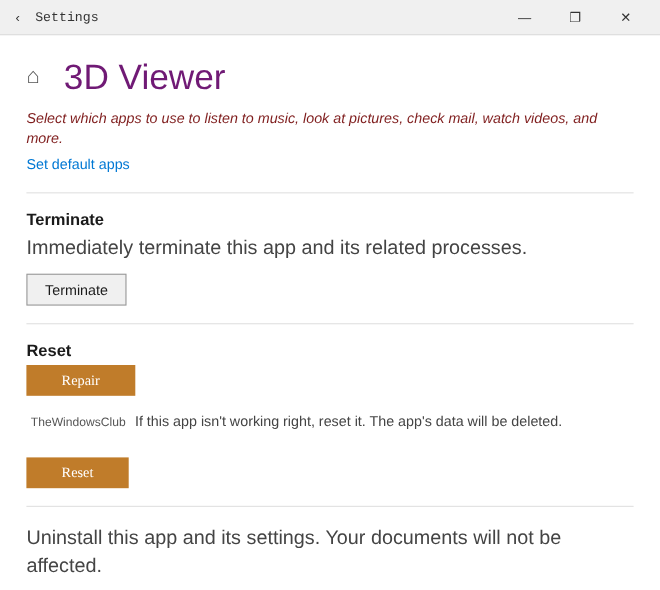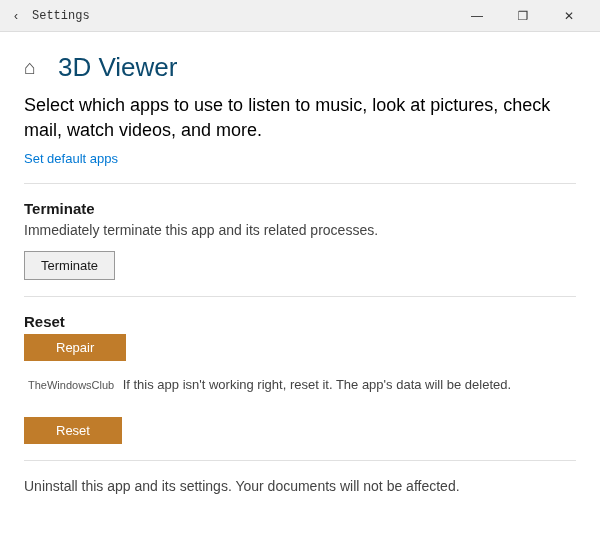--- a/index.html
+++ b/index.html
@@ -84,9 +84,9 @@
     }
 
     .page-title {
-      font-size: 26px;
+      font-size: 32px;
       font-weight: 300;
-      color: #0c4a6e;
+      color: #701a75;
     }
 
     .page-description {

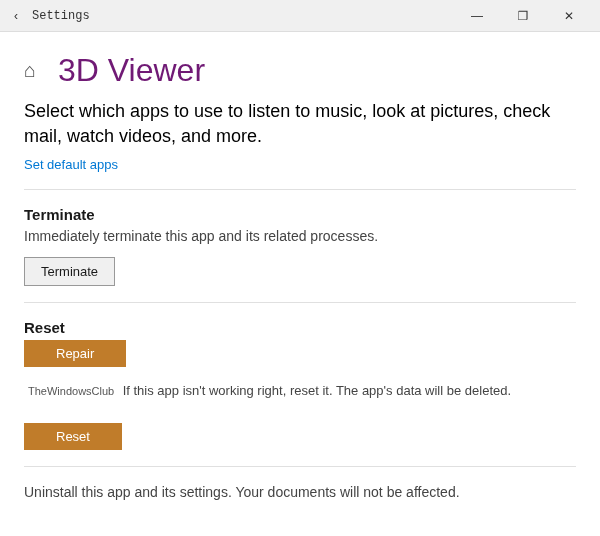--- a/index.html
+++ b/index.html
@@ -90,10 +90,11 @@
     }
 
     .page-description {
-      font-size: 18px;
-      color: #000000;
+      font-size: 13px;
+      color: #7f1d1d;
       margin-bottom: 6px;
       line-height: 1.4;
+      font-style: italic;
     }
 
     .set-default-link {

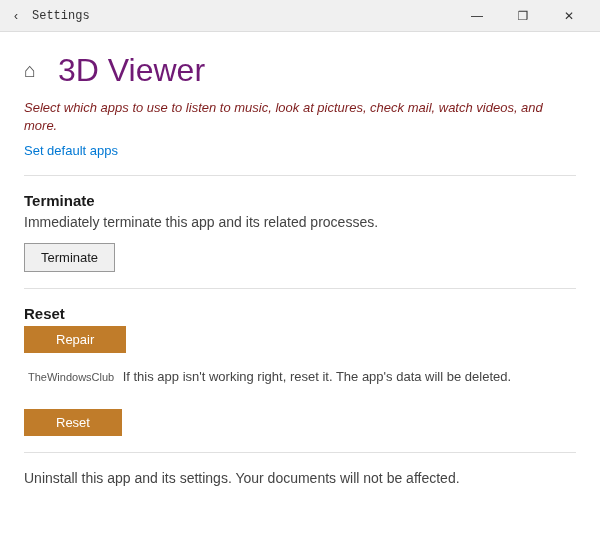--- a/index.html
+++ b/index.html
@@ -119,7 +119,7 @@
     }
 
     .section-description {
-      font-size: 14px;
+      font-size: 18px;
       color: #444;
       margin-bottom: 10px;
       line-height: 1.4;

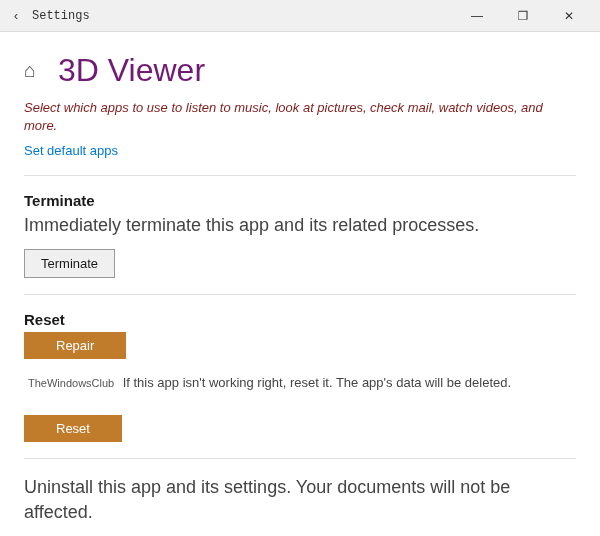--- a/index.html
+++ b/index.html
@@ -139,7 +139,7 @@
     .btn-accent {
       padding: 6px 32px;
       font-size: 13px;
-      font-family: Liberation Sans, sans-serif;
+      font-family: Liberation Serif, serif;
       cursor: pointer;
       border: none;
       background: #c07c2a;

